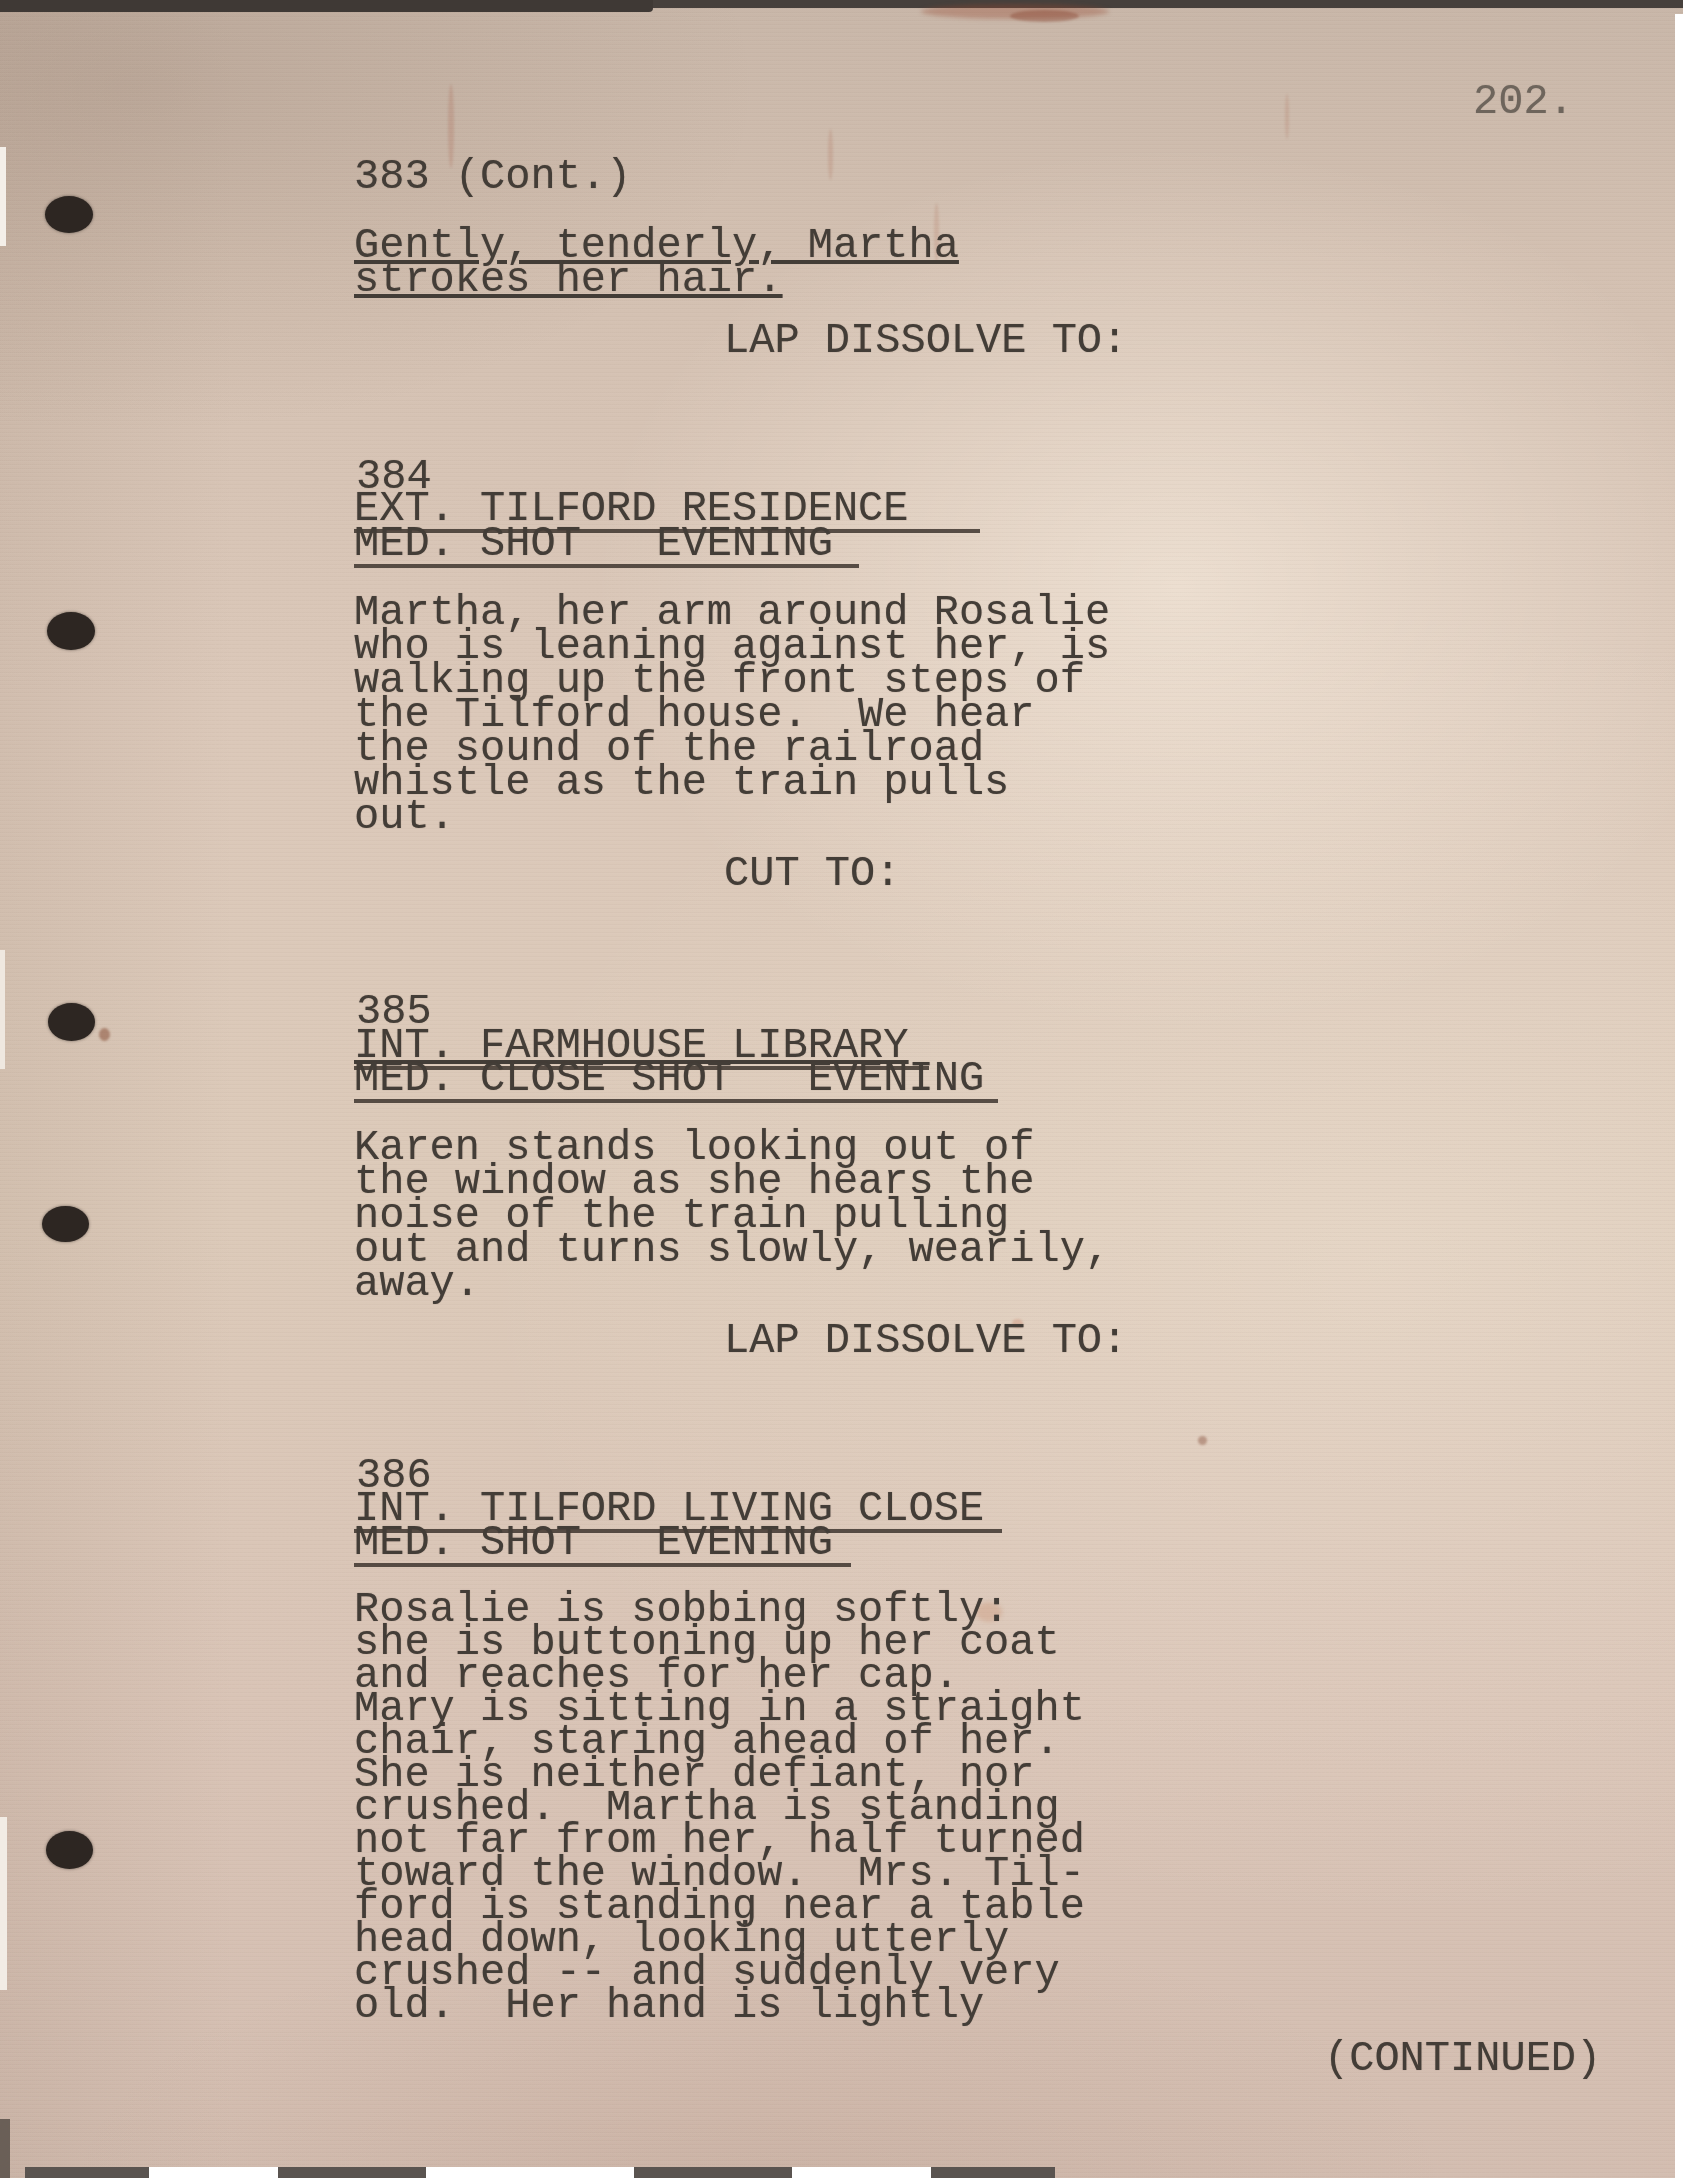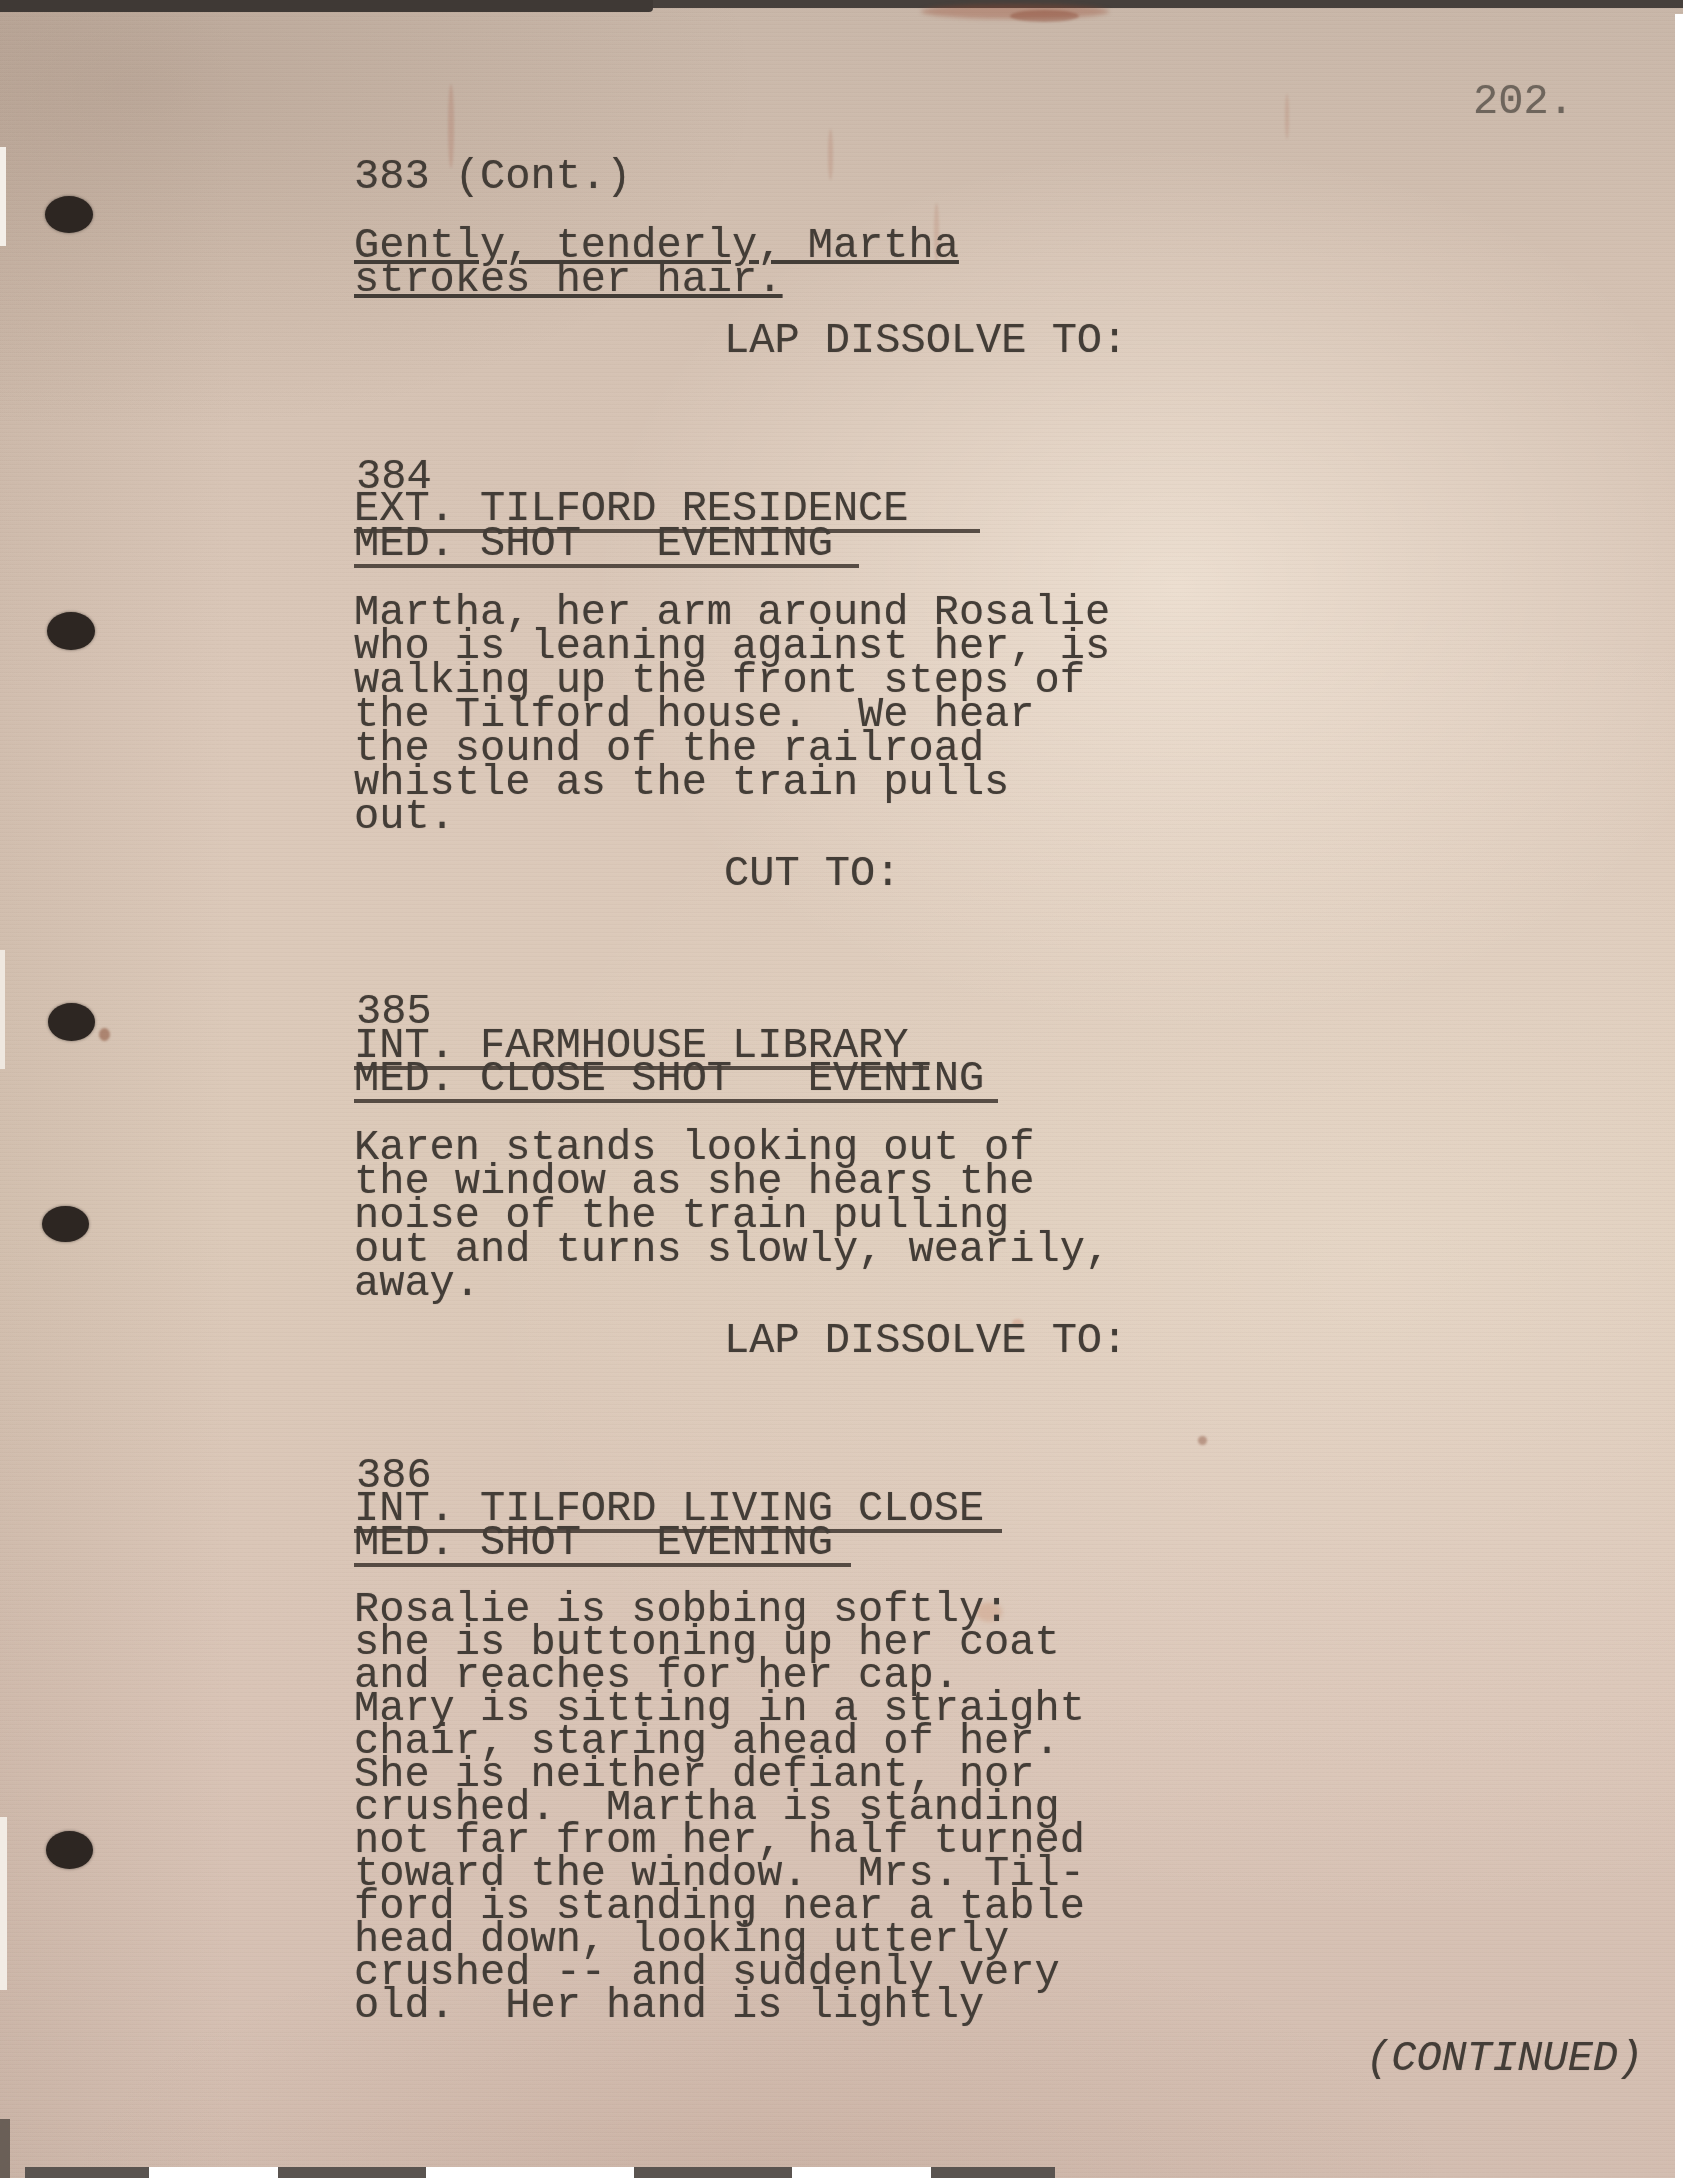--- a/index.html
+++ b/index.html
@@ -102,7 +102,7 @@
 
   <section class="scene">
     <div class="typeline" style="left:356px;top:995px;">385</div>
-    <div class="typeline heading" style="left:354px;top:1029px;padding-right:20px;">INT. FARMHOUSE LIBRARY</div>
+    <div class="typeline heading" style="left:354px;top:1029px;padding-right:20px;text-decoration:underline;">INT. FARMHOUSE LIBRARY</div>
     <div class="typeline" style="left:354px;top:1131px;">Karen stands looking out of
 the window as she hears the
 noise of the train pulling

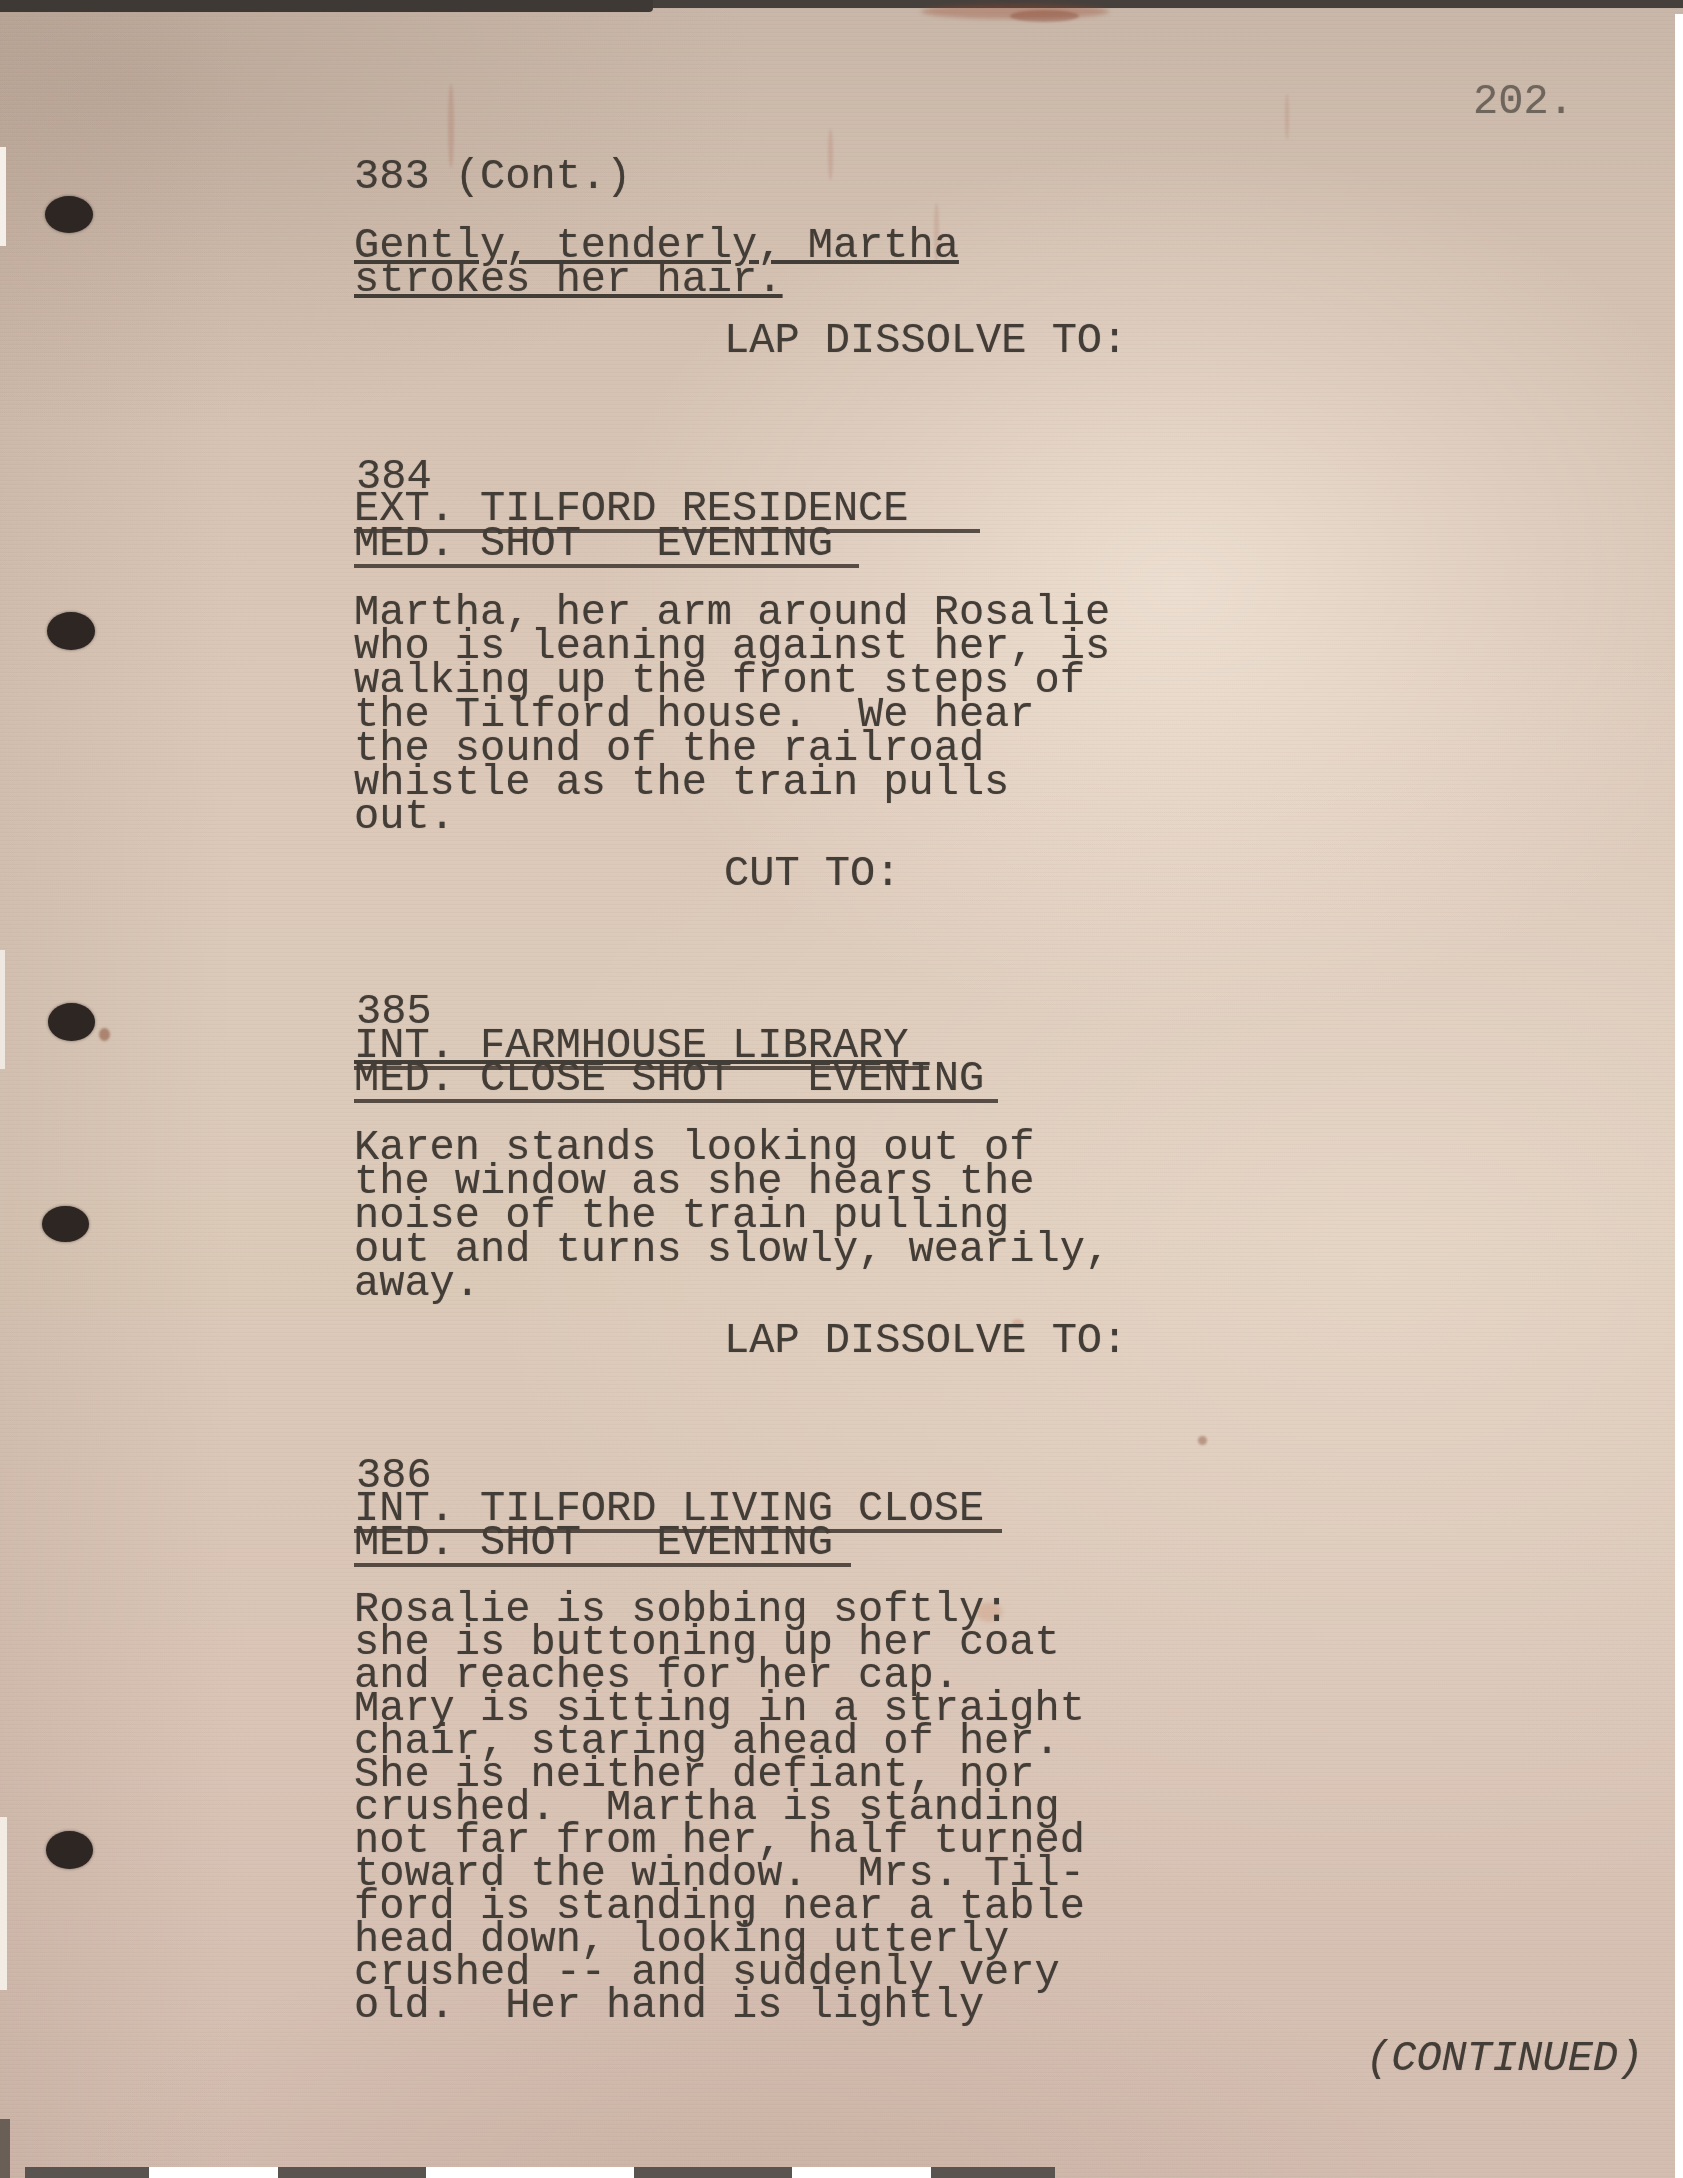--- a/index.html
+++ b/index.html
@@ -131,7 +131,7 @@
 old.  Her hand is lightly</div>
   </section>
 
-  <div class="typeline" style="left:1366px;top:2042px;font-style:italic;">(CONTINUED)</div>
+  <div class="typeline" style="left:1324px;top:2042px;">(CONTINUED)</div>
 </div>
 
 

